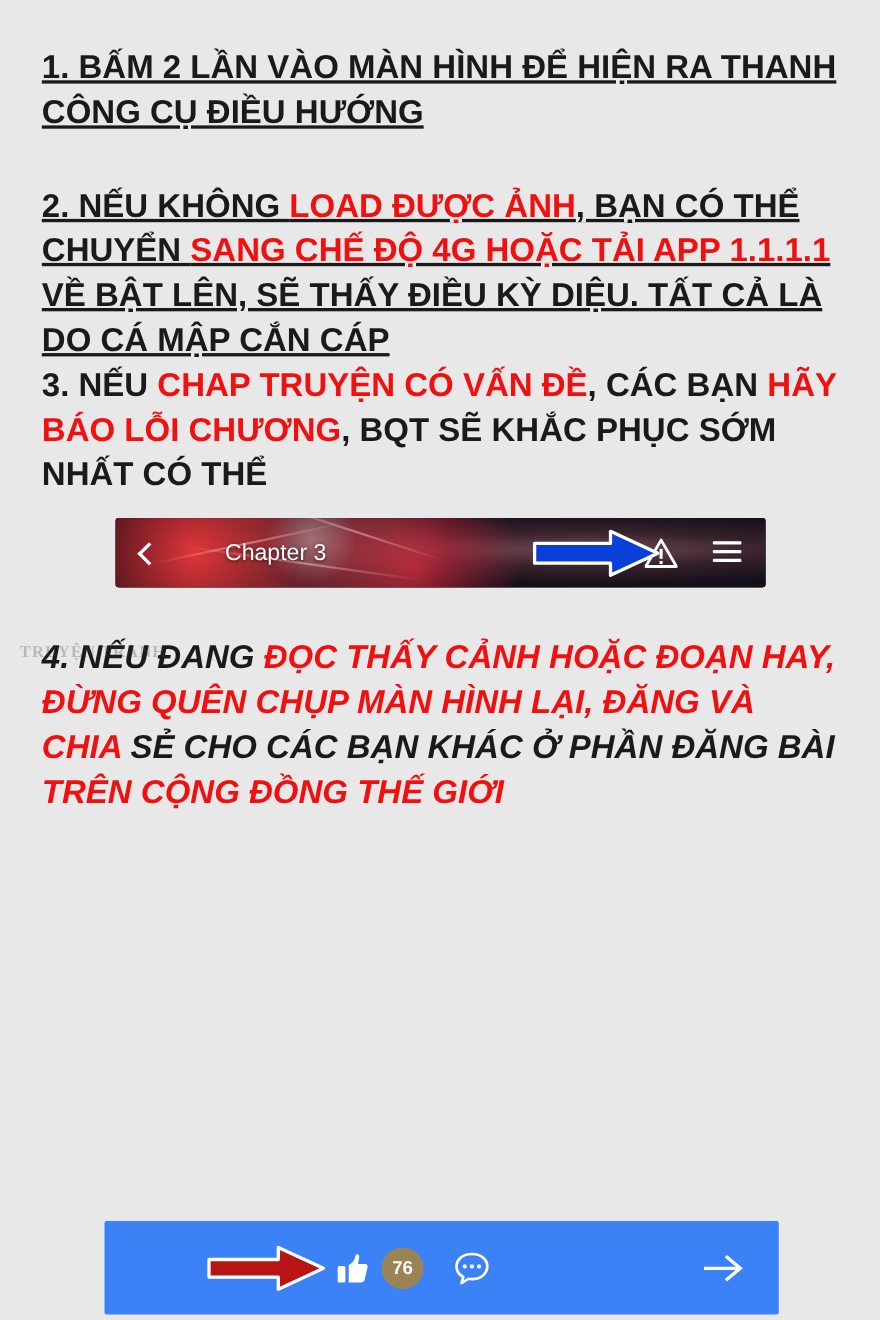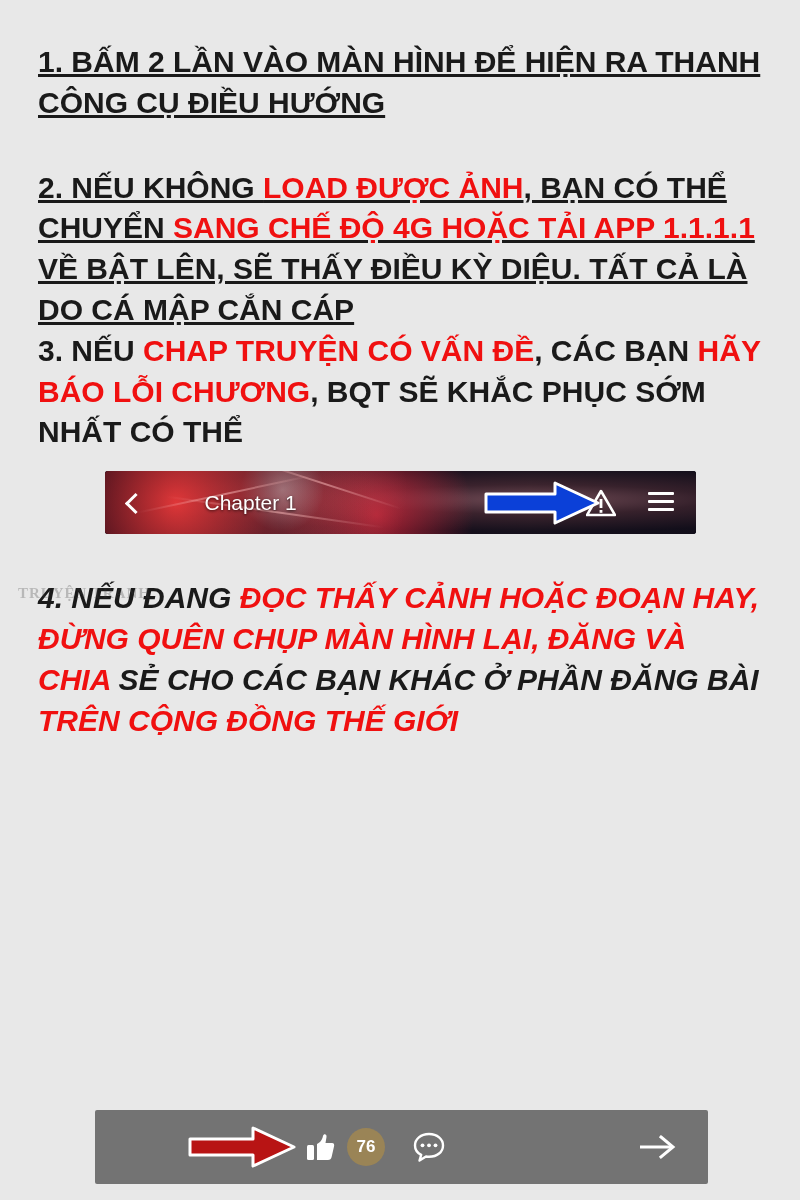--- a/index.html
+++ b/index.html
@@ -249,7 +249,7 @@
     <div class="cb-streak" style="left:140px; top:12px; width:160px; transform:rotate(18deg);"></div>
 
     <div class="cb-back"></div>
-    <div class="cb-title">Chapter 1</div>
+    <div class="cb-title">Chapter 3</div>
 
     <svg class="blue-arrow" viewBox="0 0 118 46">
       <polygon points="3,14 72,14 72,3 115,23 72,43 72,32 3,32" fill="#0b40d8" stroke="#ffffff" stroke-width="3" stroke-linejoin="round"></polygon>

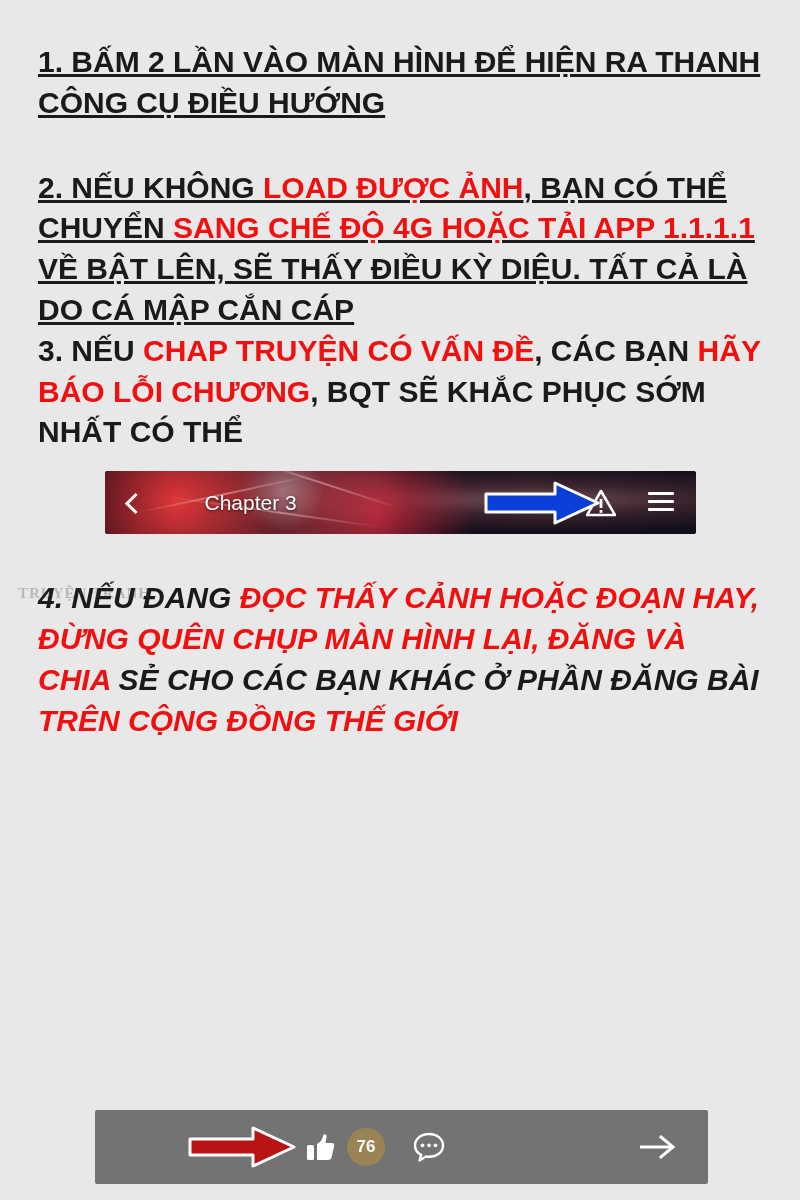--- a/index.html
+++ b/index.html
@@ -173,8 +173,8 @@
     left: 95px;
     top: 1068px;
     width: 613px;
-    height: 74px;
-    background: #737373;
+    height: 85px;
+    background: #3b82f6;
     border-radius: 2px;
   }
   .bb-redarrow {

